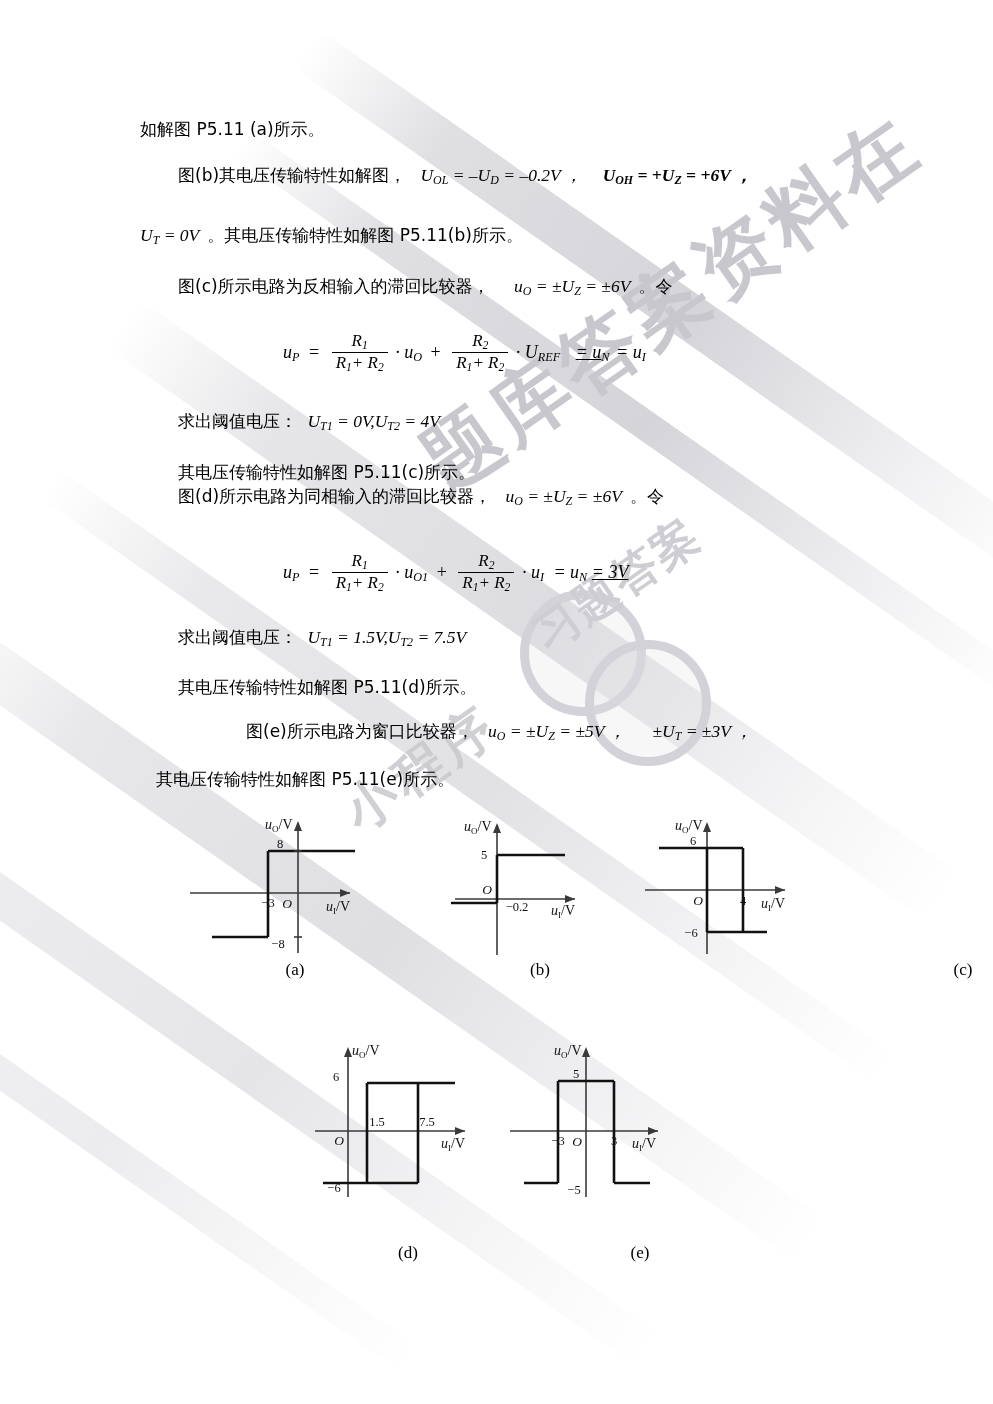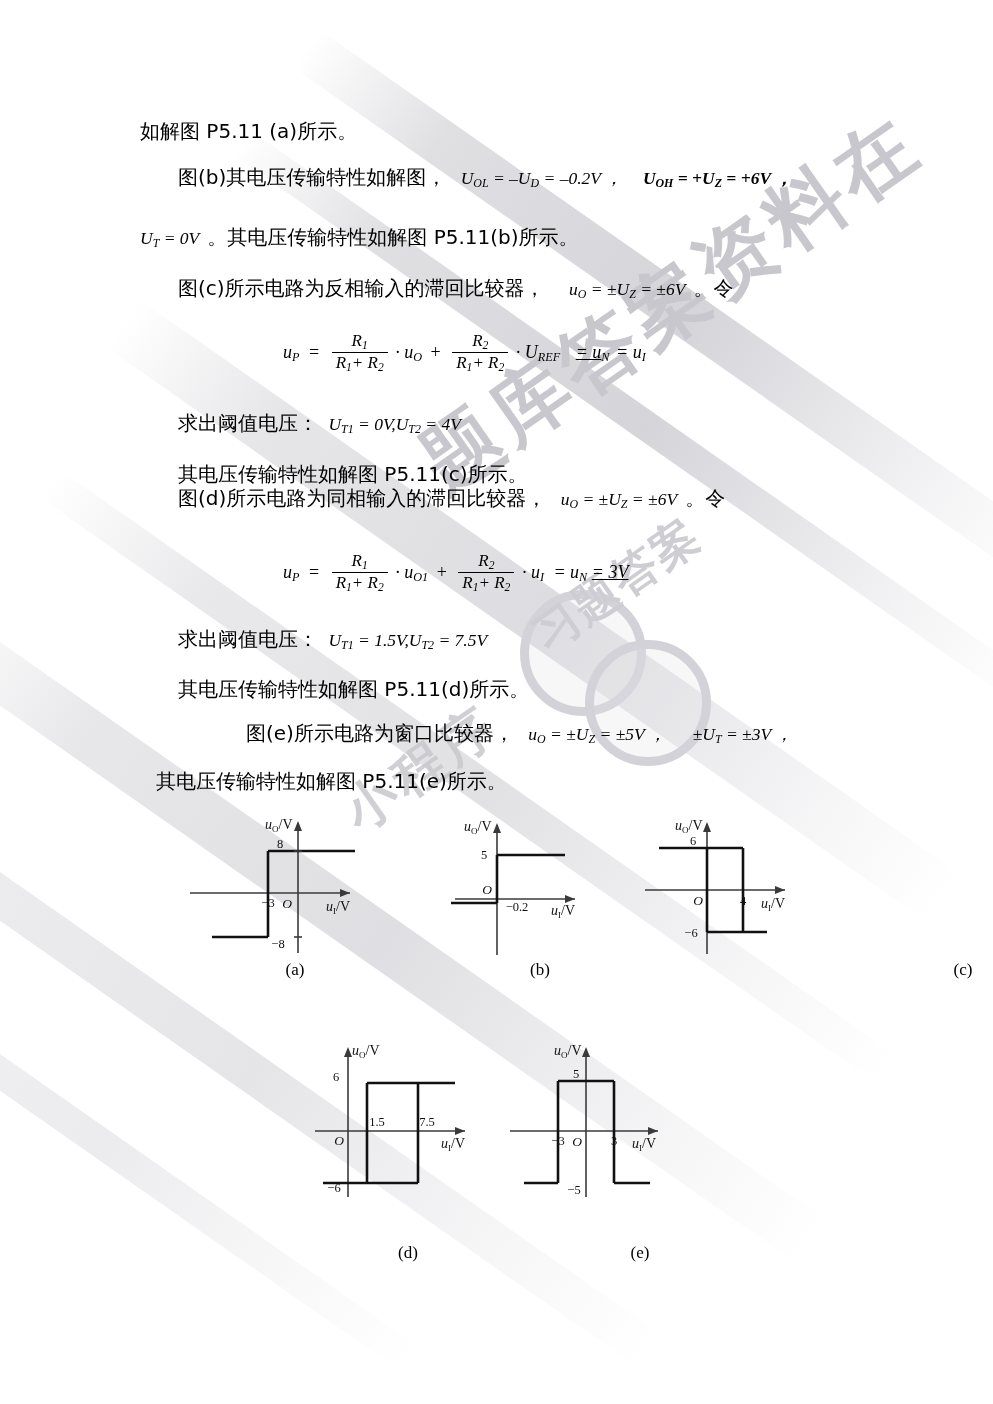--- a/index.html
+++ b/index.html
@@ -53,7 +53,7 @@
     white-space:nowrap;
     font-family:"Liberation Serif","DejaVu Serif",serif;
   }
-  .cjk{font-family:"DejaVu Sans","Liberation Sans",sans-serif;font-size:20px;margin-top:36px;}
+  .cjk{font-family:"DejaVu Sans","Liberation Sans",sans-serif;font-size:17px;margin-top:36px;}
   .mathi{font-style:italic;font-family:"Liberation Serif","DejaVu Serif",serif;}
   sub{font-size:.68em;vertical-align:-.28em;font-style:italic;}
 

